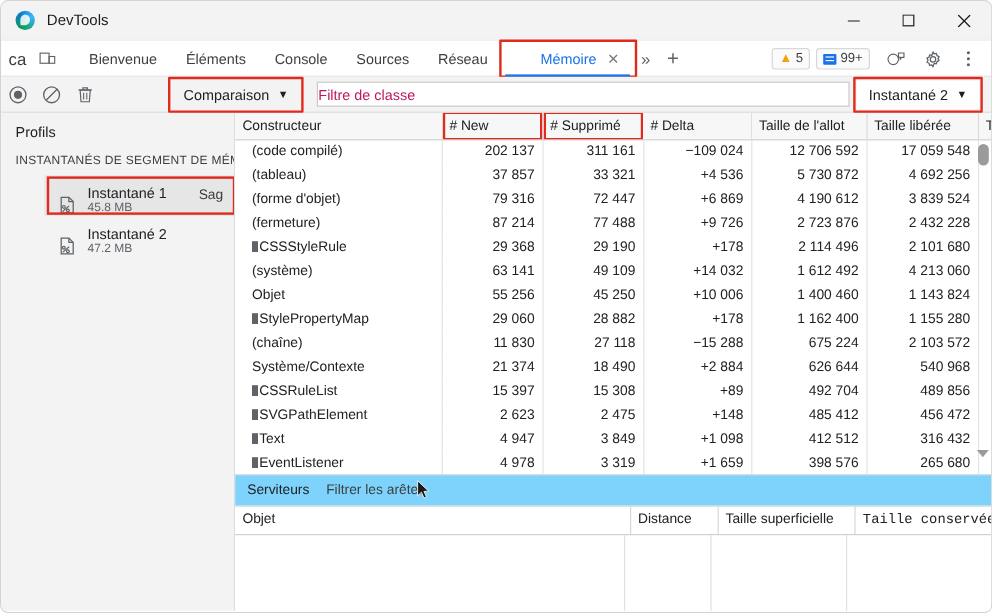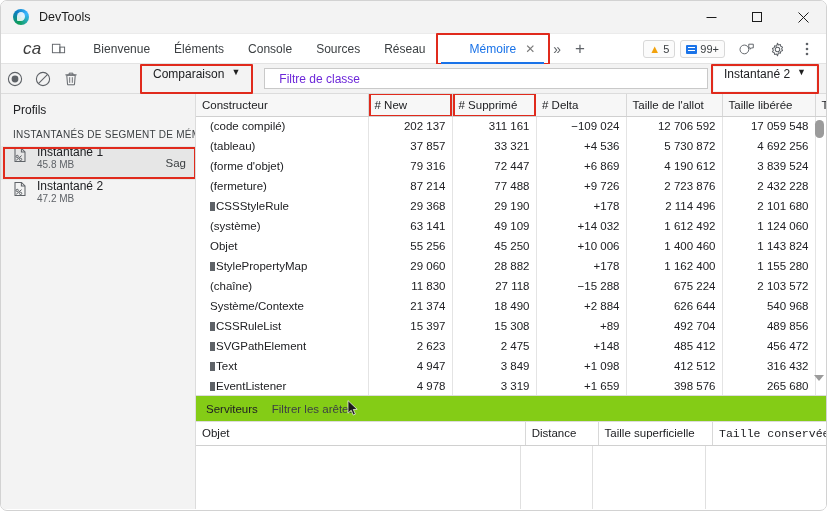--- a/index.html
+++ b/index.html
@@ -75,11 +75,10 @@
     position: relative;
   }
   .dock-clip {
-    font-size: 17px;
+    font-size: 14px;
     color: #3c3c3c;
-    margin-left: 22px;
+    margin-left: 6px;
     letter-spacing: .2px;
-    font-style: italic;
   }
   .icon-btn {
     width: 26px; height: 24px;

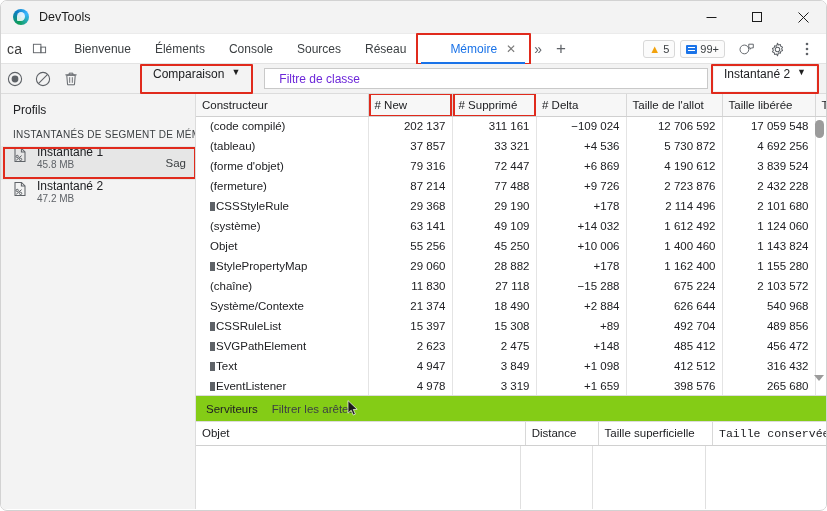--- a/index.html
+++ b/index.html
@@ -183,7 +183,7 @@
   }
   .select-ctl {
     height: 22px;
-    display: flex; 
+    display: flex; align-items: center;
     padding: 0 6px;
     font-size: 12px;
     color: #202124;

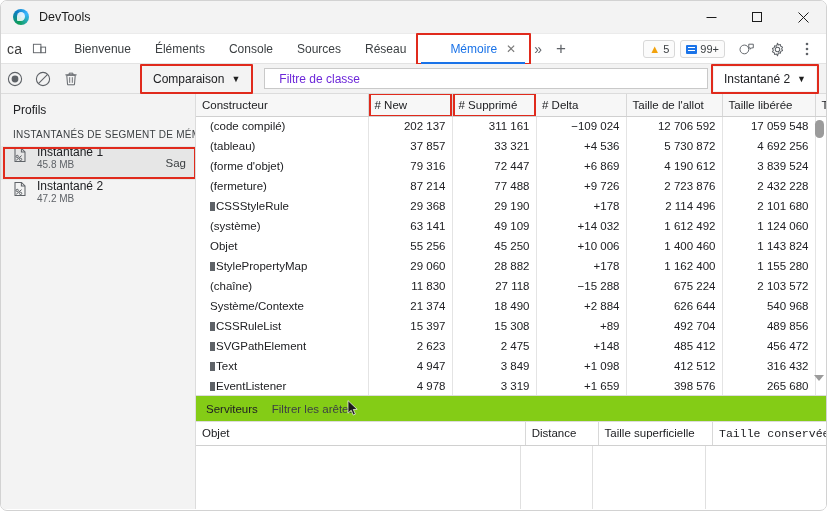--- a/index.html
+++ b/index.html
@@ -201,9 +201,9 @@
     background: #ffffff;
     border: 1px solid #c9c9c9;
     display: flex; align-items: center;
-    padding: 0 14px;
+    padding: 0 0;
     font-size: 12px;
-    color: #6d28d9;
+    color: #be185d;
     min-width: 0;
   }
 

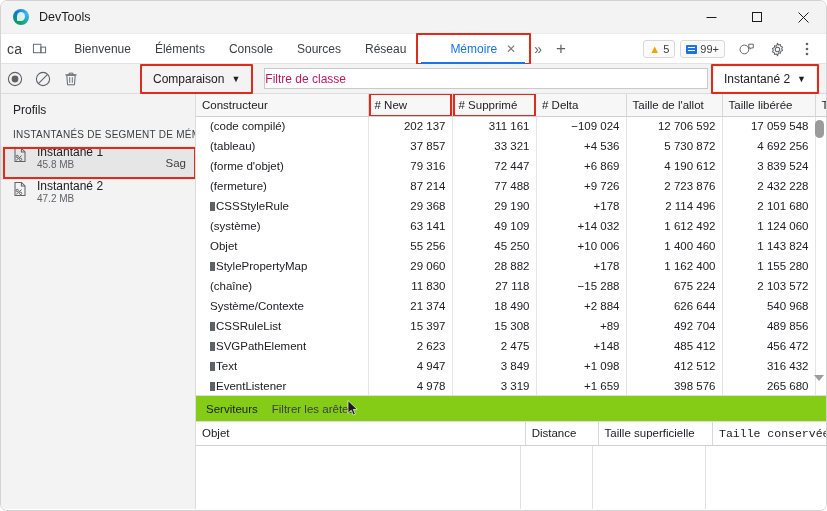--- a/index.html
+++ b/index.html
@@ -233,9 +233,10 @@
   }
   .snap {
     height: 34px;
-    display: flex; align-items: flex-start;
+    display: flex; align-items: flex-end;
     padding-left: 10px;
     position: relative;
+    margin-left: 36px;
   }
   .snap.selected { background: #e6e6e6; }
   .snap-icon {

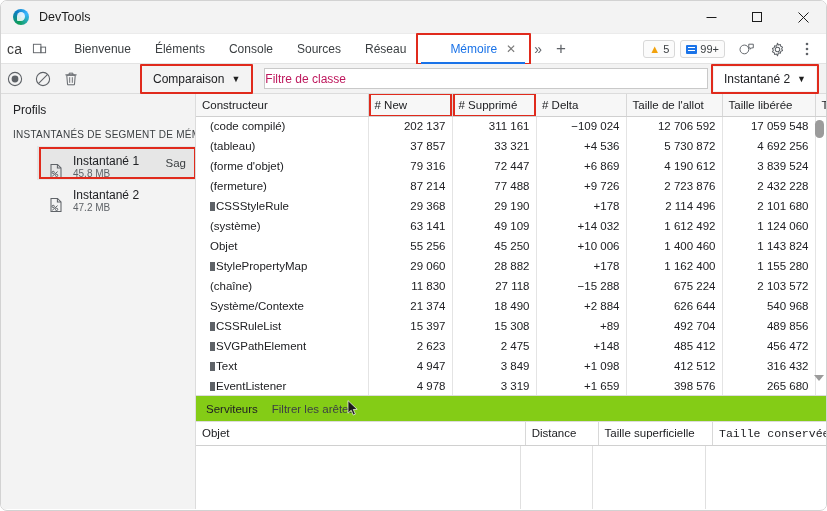--- a/index.html
+++ b/index.html
@@ -665,7 +665,7 @@
                 <td class="num">49 109</td>
                 <td class="num">+14 032</td>
                 <td class="num">1 612 492</td>
-                <td class="num">1 124 060</td>
+                <td class="num">4 213 060</td>
                 <td class="num" style="border-right: 0px;">+399 432</td>
               </tr>
               <tr>

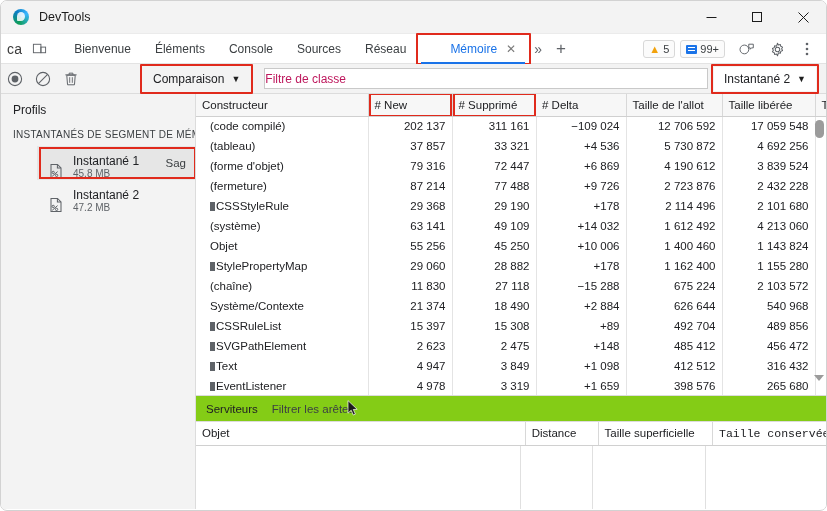--- a/index.html
+++ b/index.html
@@ -354,7 +354,7 @@
   }
   .retain-bar {
     height: 26px;
-    background: #84cc16;
+    background: #7dd3fc;
     display: flex; align-items: center;
     padding-left: 10px;
     border-bottom: 1px solid #dcdcdc;

